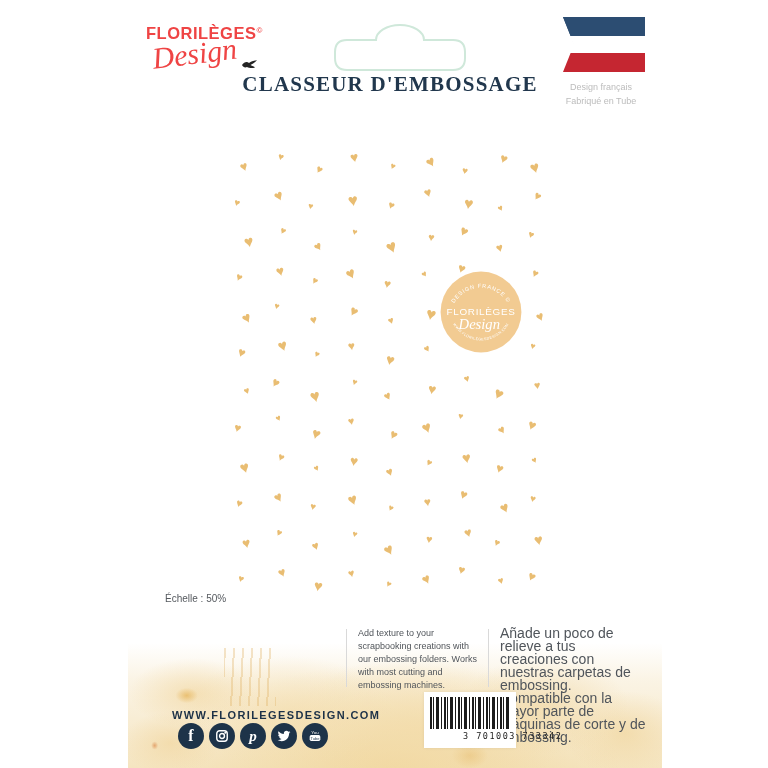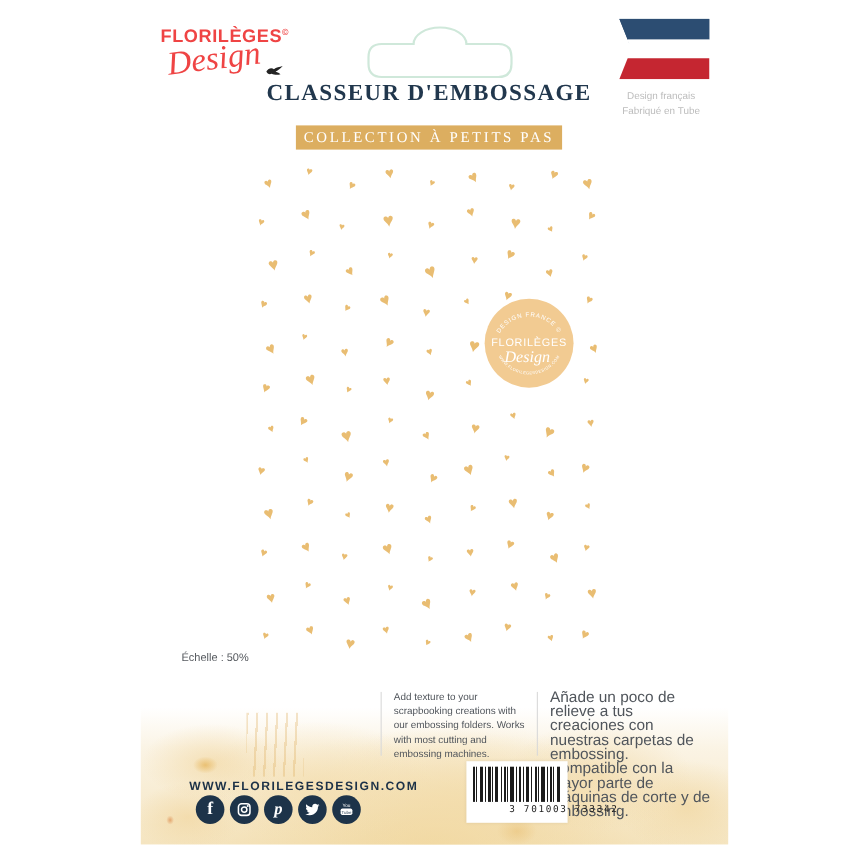--- a/index.html
+++ b/index.html
@@ -101,7 +101,6 @@
   <div class="header-block">
     <div class="title">CLASSEUR D'EMBOSSAGE</div>
   </div>
-  <div class="banner">COLLECTION À PETITS PAS</div>
 
   <svg class="flag" width="88" height="55" viewBox="0 0 88 55">
     <polygon points="6,0 88,0 88,19 13.6,19 17,27.5 6,0" fill="#2c4d72"></polygon>

